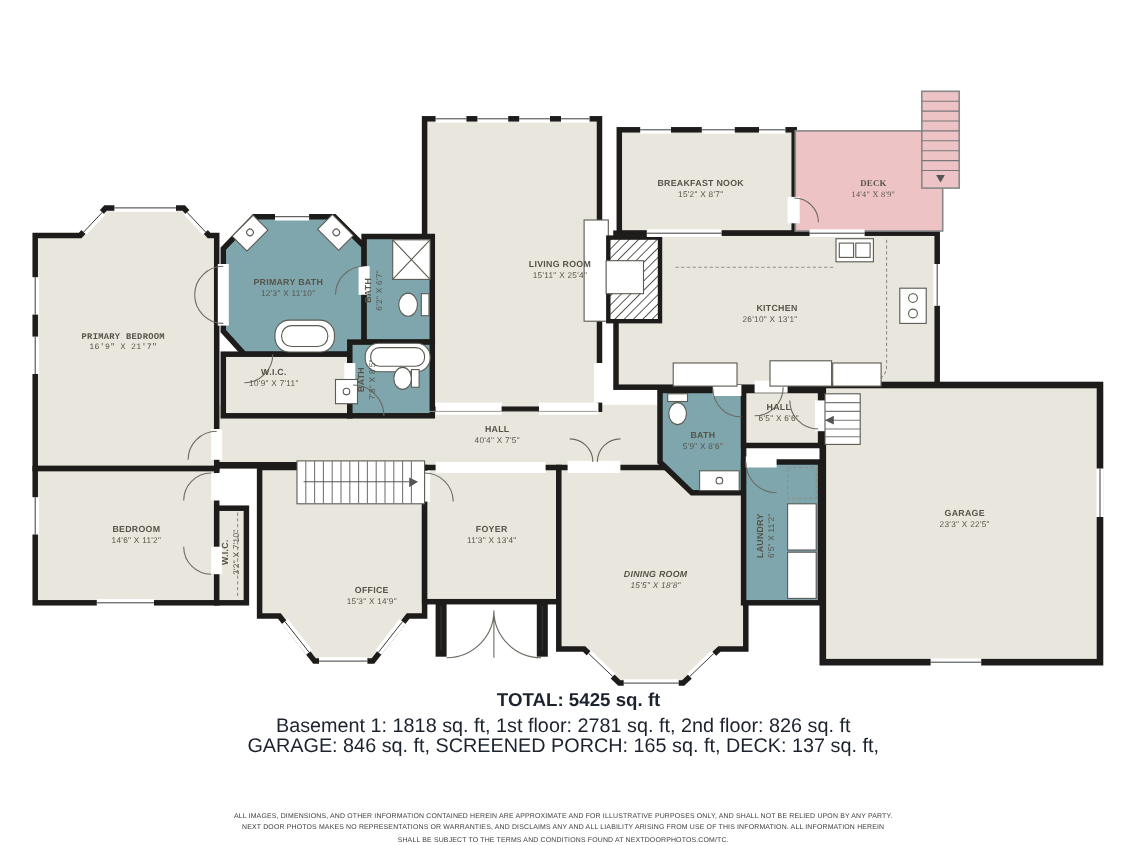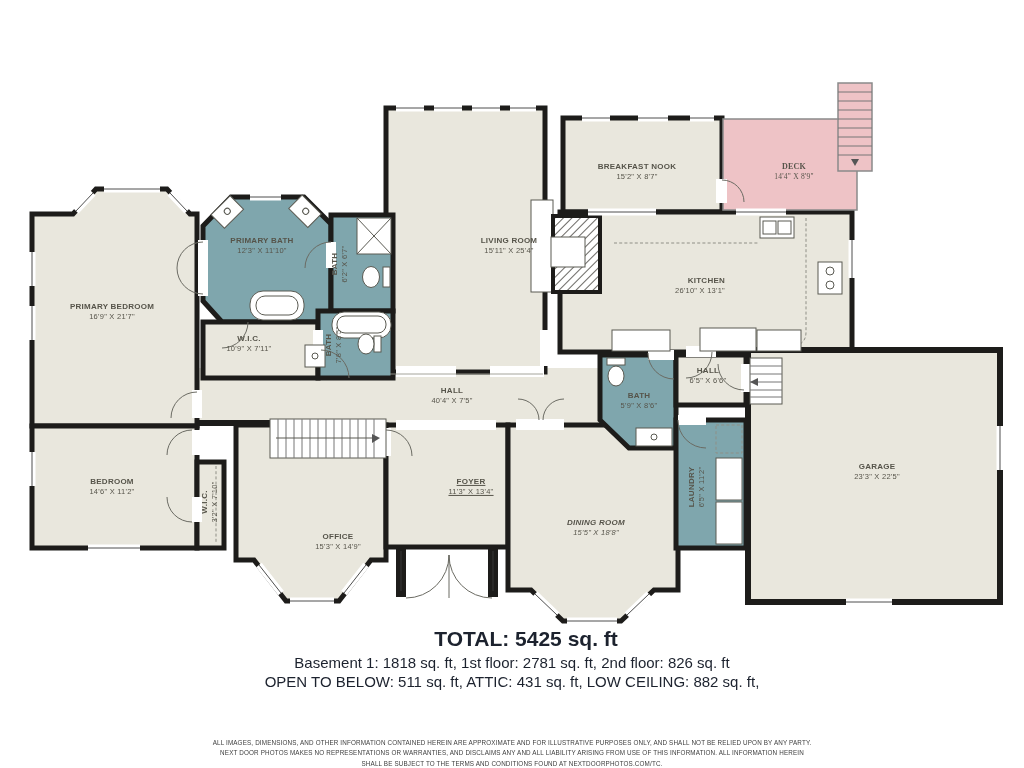--- a/index.html
+++ b/index.html
@@ -270,7 +270,7 @@
   <span class="rname">PRIMARY BEDROOM</span>
   <span class="rdims">16'9" X 21'7"</span>
 </div>
-<div class="rlabel" style="left:262px;top:246px;">
+<div class="rlabel" style="left:262px;top:262px;">
   <span class="rname">PRIMARY BATH</span>
   <span class="rdims">12'3" X 11'10"</span>
 </div>

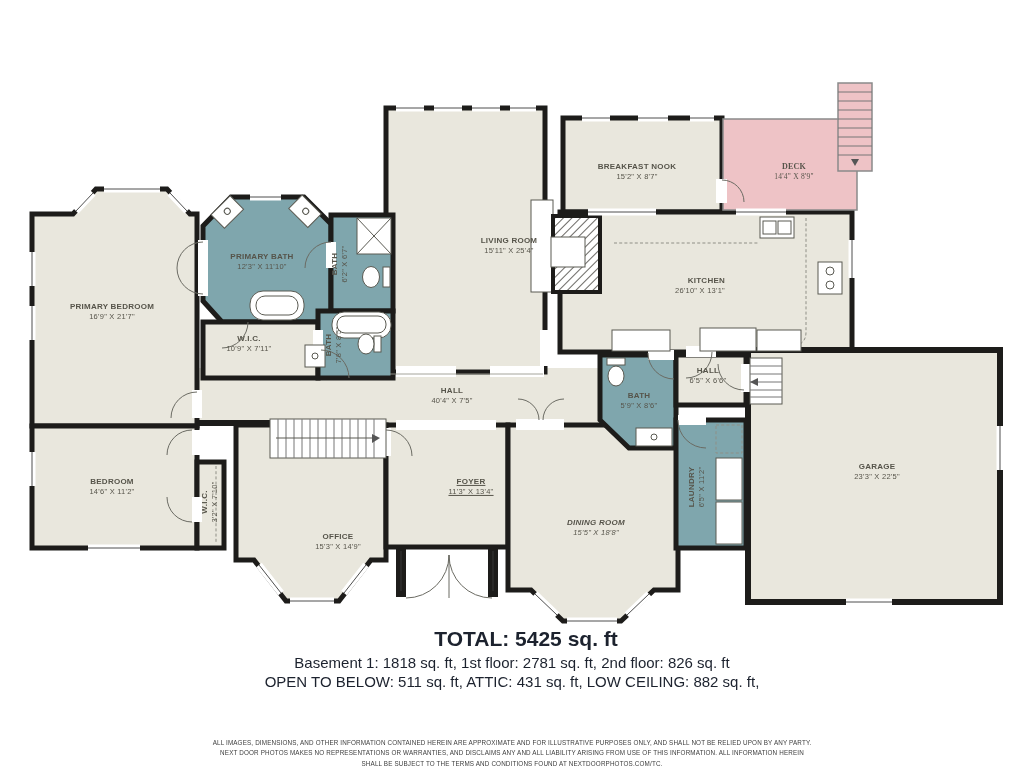--- a/index.html
+++ b/index.html
@@ -266,7 +266,7 @@
   <line class="dash" x1="216" y1="466" x2="216" y2="544"></line>
 </svg>
 
-<div class="rlabel" style="left:112px;top:312px;">
+<div class="rlabel" style="left:112px;top:312px;font-family:Liberation Mono, monospace;">
   <span class="rname">PRIMARY BEDROOM</span>
   <span class="rdims">16'9" X 21'7"</span>
 </div>

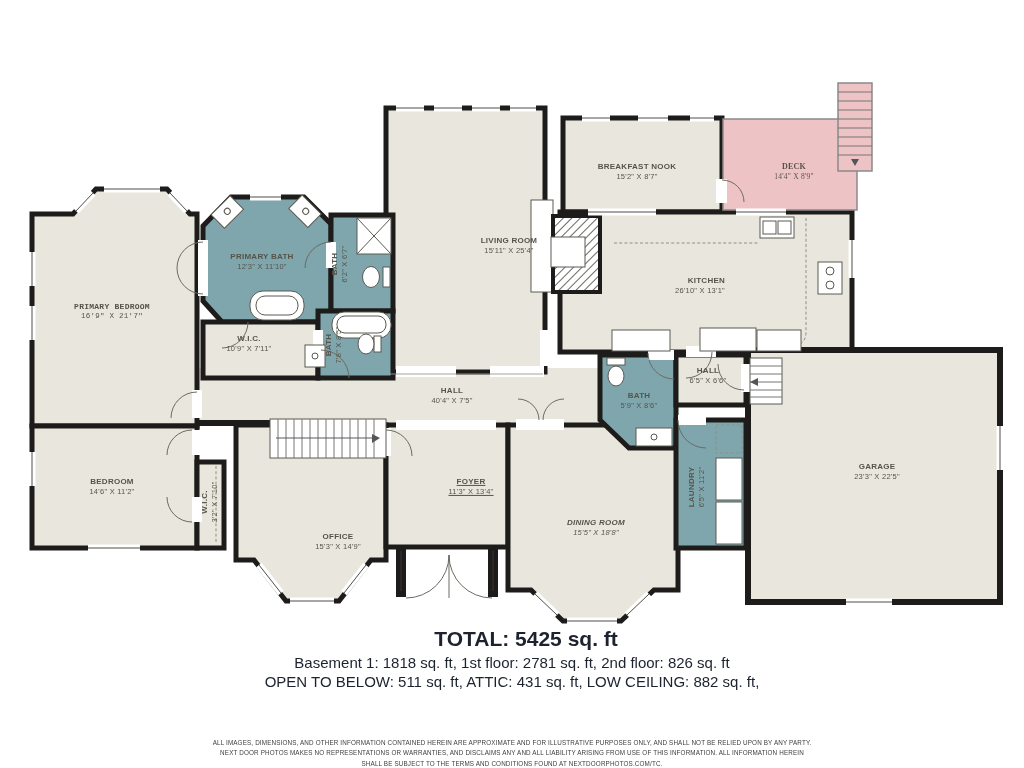--- a/index.html
+++ b/index.html
@@ -318,7 +318,7 @@
   <span class="rname">LAUNDRY</span>
   <span class="rdims">6'5" X 11'2"</span>
 </div>
-<div class="rlabel" style="left:112px;top:487px;">
+<div class="rlabel" style="left:124px;top:487px;">
   <span class="rname">BEDROOM</span>
   <span class="rdims">14'6" X 11'2"</span>
 </div>

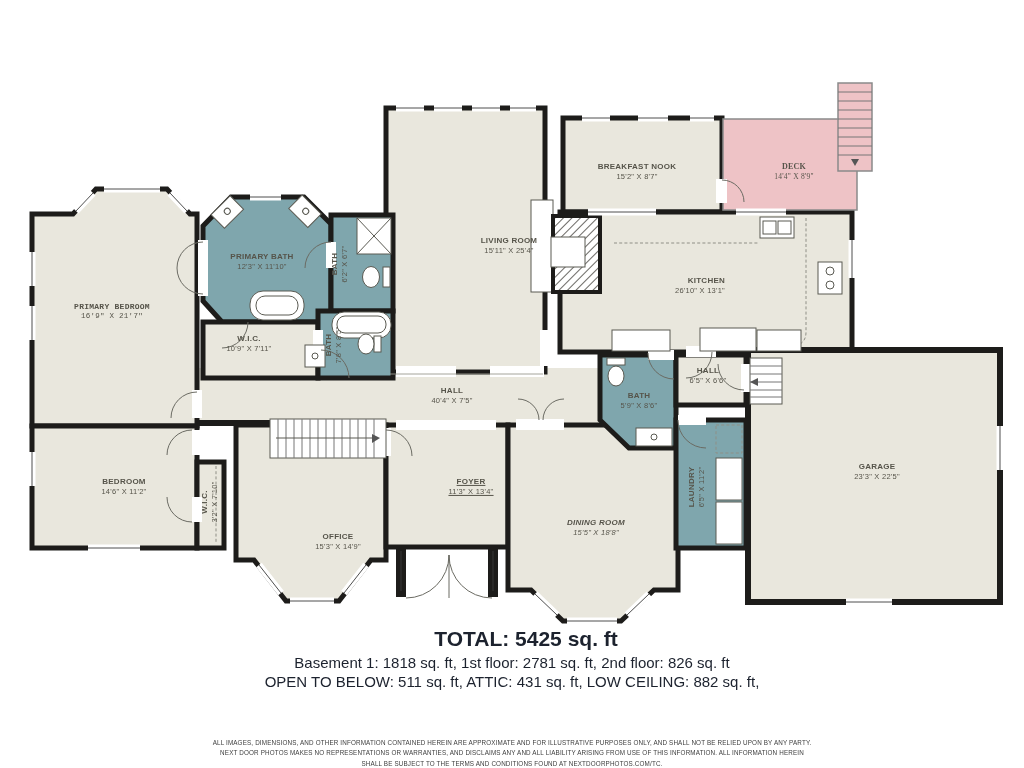--- a/index.html
+++ b/index.html
@@ -330,7 +330,7 @@
   <span class="rname">OFFICE</span>
   <span class="rdims">15'3" X 14'9"</span>
 </div>
-<div class="rlabel" style="left:471px;top:487px;text-decoration:underline;">
+<div class="rlabel" style="left:447px;top:487px;">
   <span class="rname">FOYER</span>
   <span class="rdims">11'3" X 13'4"</span>
 </div>

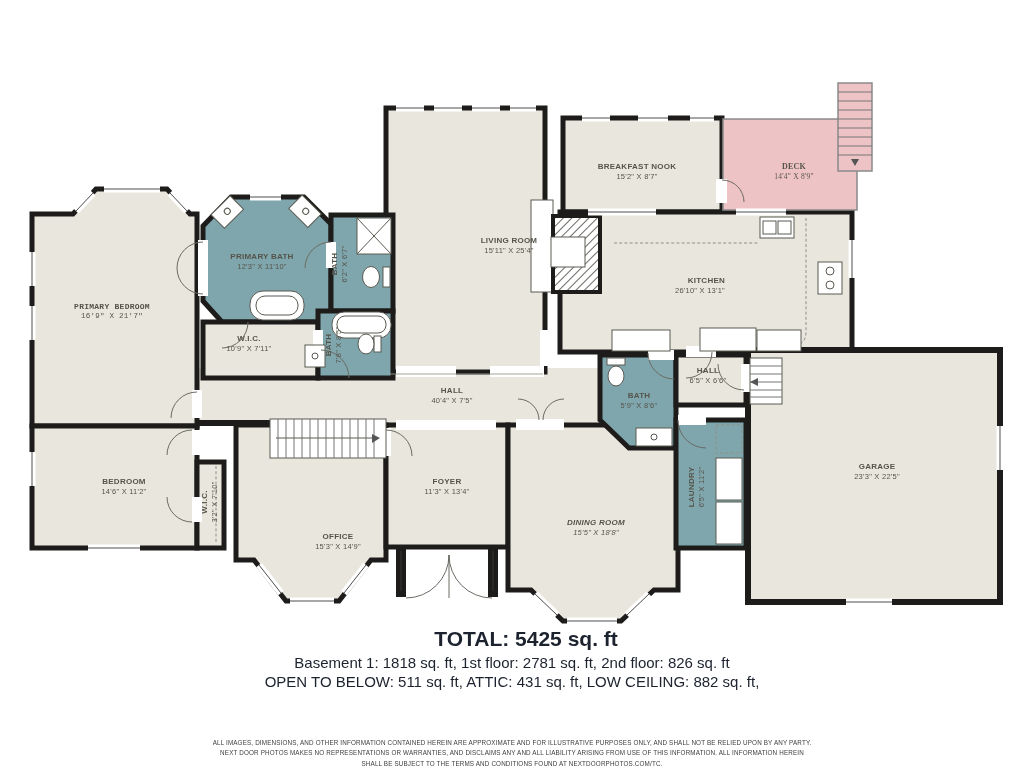--- a/index.html
+++ b/index.html
@@ -26,7 +26,7 @@
   .rlabel .rdims{display:block;font-size:7.5px;font-weight:400;}
   .rlabel.vert{transform:translate(-50%,-50%) rotate(-90deg);}
   .summary{position:absolute;left:0;right:0;top:627px;text-align:center;color:#1c222e;}
-  .summary .total{font-size:21px;font-weight:700;margin-bottom:3px;padding-left:28px;}
+  .summary .total{font-size:17px;font-weight:700;margin-bottom:3px;padding-left:28px;}
   .summary .sline{font-size:15px;line-height:18.5px;}
   .disclaimer{position:absolute;left:0;right:0;top:738px;text-align:center;color:#3d3d3d;
               font-size:6.3px;line-height:1.65;letter-spacing:.15px;}

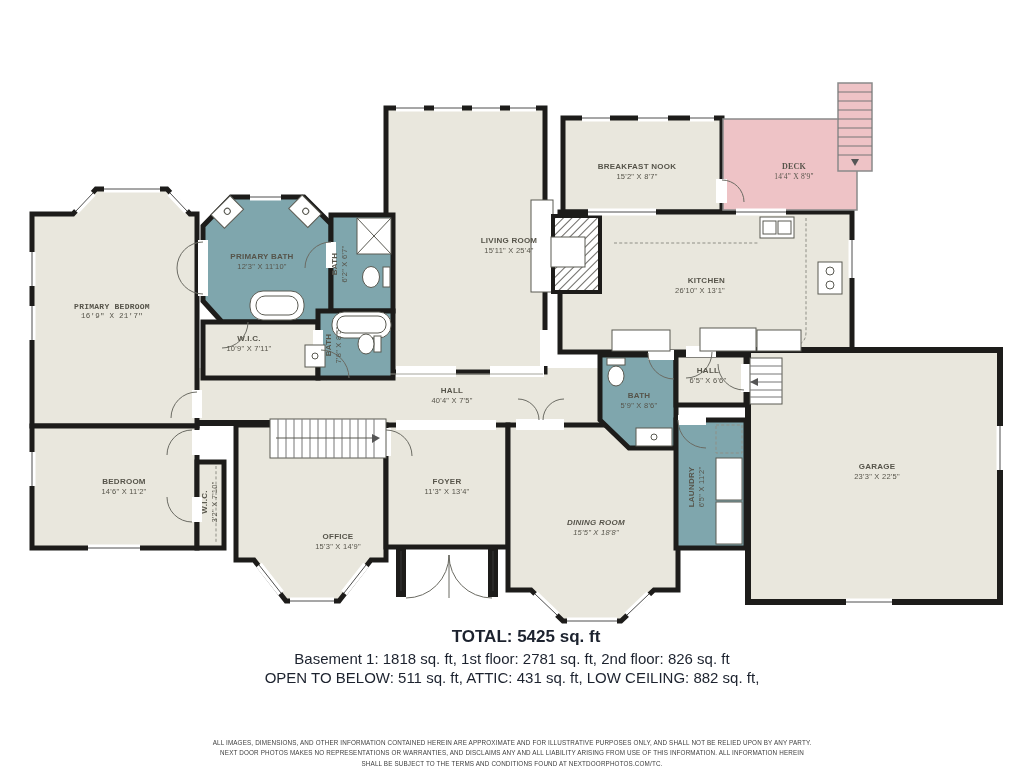--- a/index.html
+++ b/index.html
@@ -27,7 +27,7 @@
   .rlabel.vert{transform:translate(-50%,-50%) rotate(-90deg);}
   .summary{position:absolute;left:0;right:0;top:627px;text-align:center;color:#1c222e;}
   .summary .total{font-size:17px;font-weight:700;margin-bottom:3px;padding-left:28px;}
-  .summary .sline{font-size:15px;line-height:18.5px;}
+  .summary .sline{font-size:18px;line-height:18.5px;}
   .disclaimer{position:absolute;left:0;right:0;top:738px;text-align:center;color:#3d3d3d;
               font-size:6.3px;line-height:1.65;letter-spacing:.15px;}
 </style>

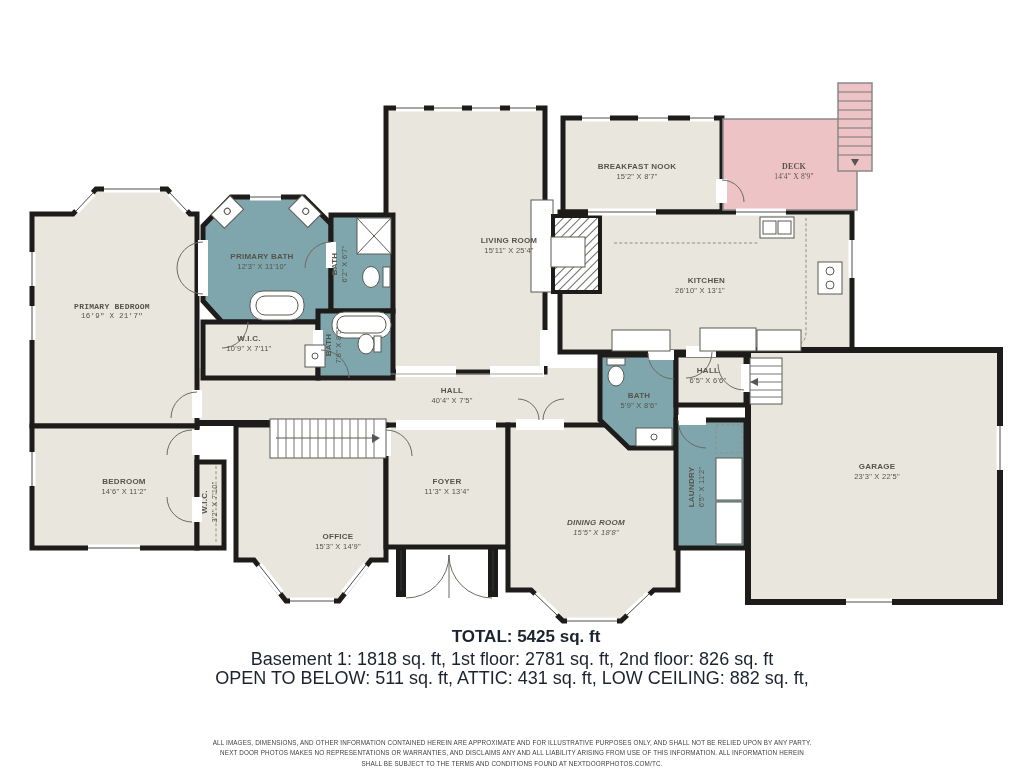--- a/index.html
+++ b/index.html
@@ -346,6 +346,7 @@
 <div class="summary">
   <div class="total">TOTAL: 5425 sq. ft</div>
   <div class="sline">Basement 1: 1818 sq. ft, 1st floor: 2781 sq. ft, 2nd floor: 826 sq. ft</div>
+  <div class="sline">GARAGE: 846 sq. ft, SCREENED PORCH: 165 sq. ft, DECK: 137 sq. ft,</div>
   <div class="sline">OPEN TO BELOW: 511 sq. ft, ATTIC: 431 sq. ft, LOW CEILING: 882 sq. ft,</div>
 </div>
 

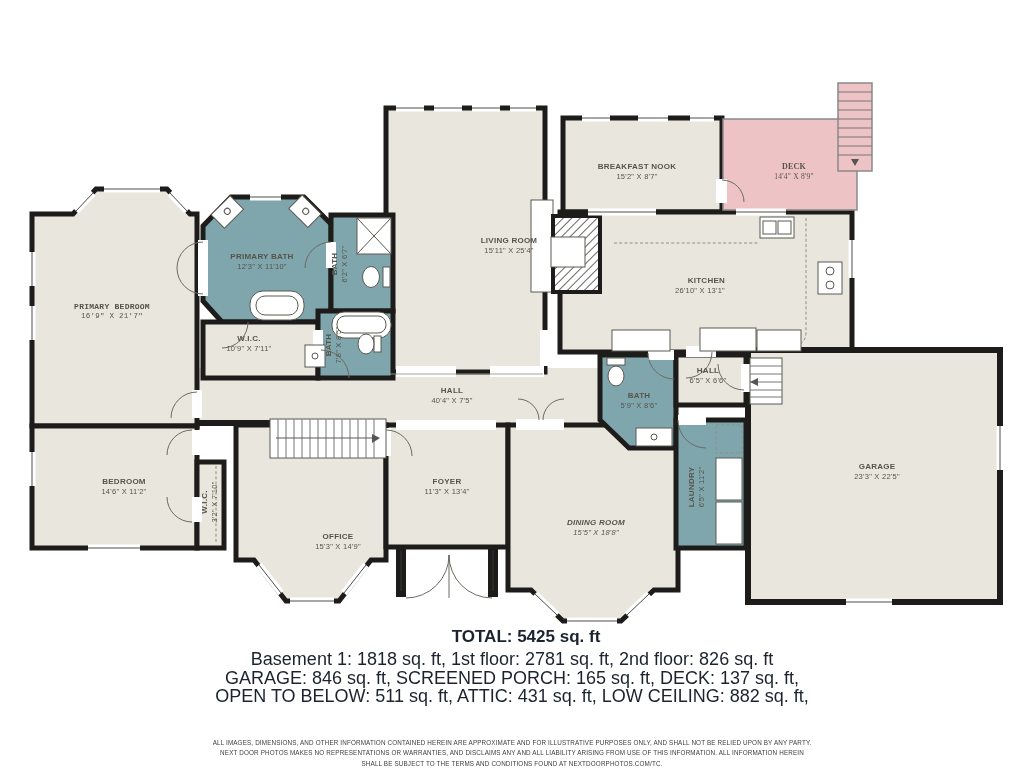--- a/index.html
+++ b/index.html
@@ -347,7 +347,6 @@
   <div class="total">TOTAL: 5425 sq. ft</div>
   <div class="sline">Basement 1: 1818 sq. ft, 1st floor: 2781 sq. ft, 2nd floor: 826 sq. ft</div>
   <div class="sline">GARAGE: 846 sq. ft, SCREENED PORCH: 165 sq. ft, DECK: 137 sq. ft,</div>
-  <div class="sline">OPEN TO BELOW: 511 sq. ft, ATTIC: 431 sq. ft, LOW CEILING: 882 sq. ft,</div>
 </div>
 
 <div class="disclaimer">

